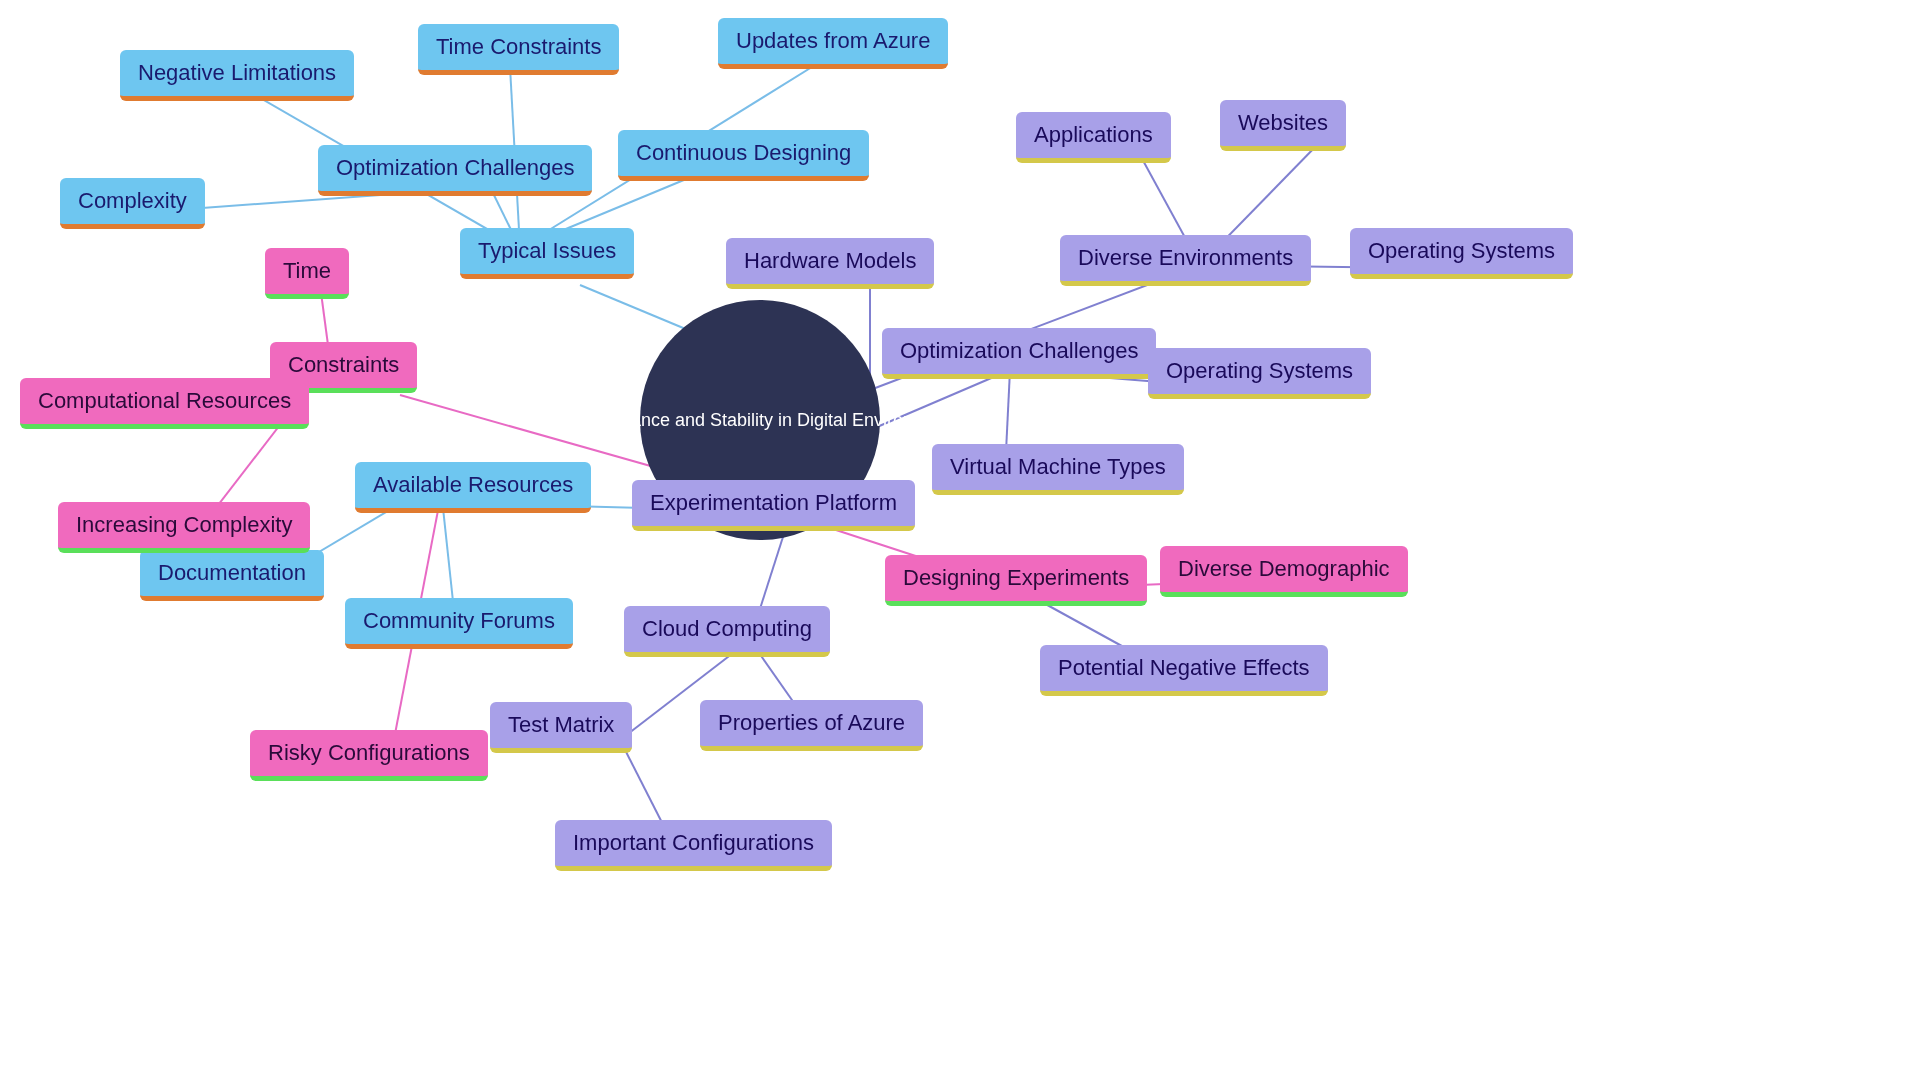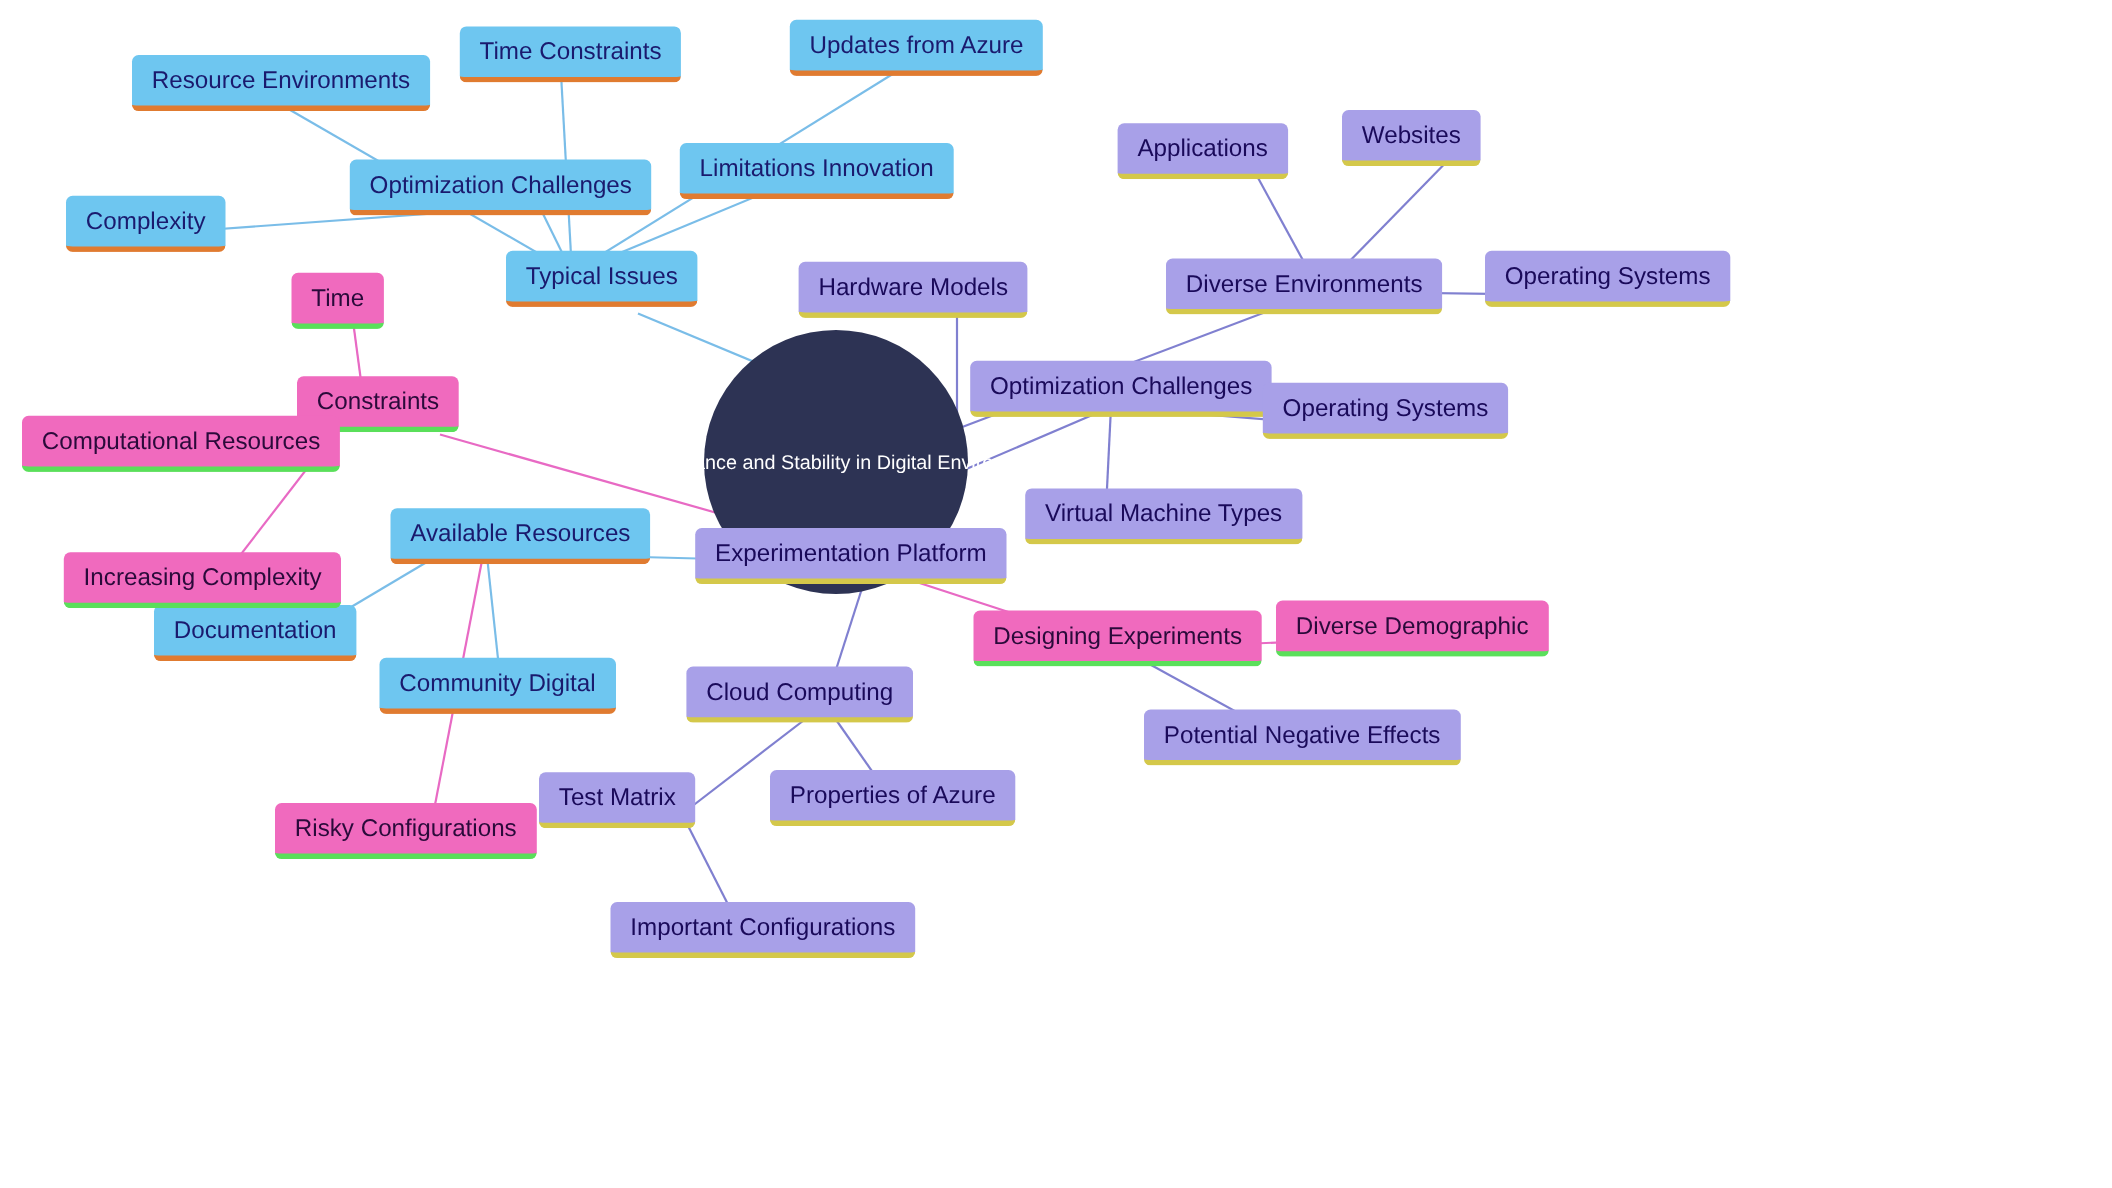--- a/index.html
+++ b/index.html
@@ -121,7 +121,7 @@
 </div>
 
 <div class="node node-blue" style="left: 120px; top: 50px;">
-  <span>Resource Environments</span>
+  <span>Negative Limitations</span>
 </div>
 
 <div class="node node-blue" style="left: 418px; top: 24px;">

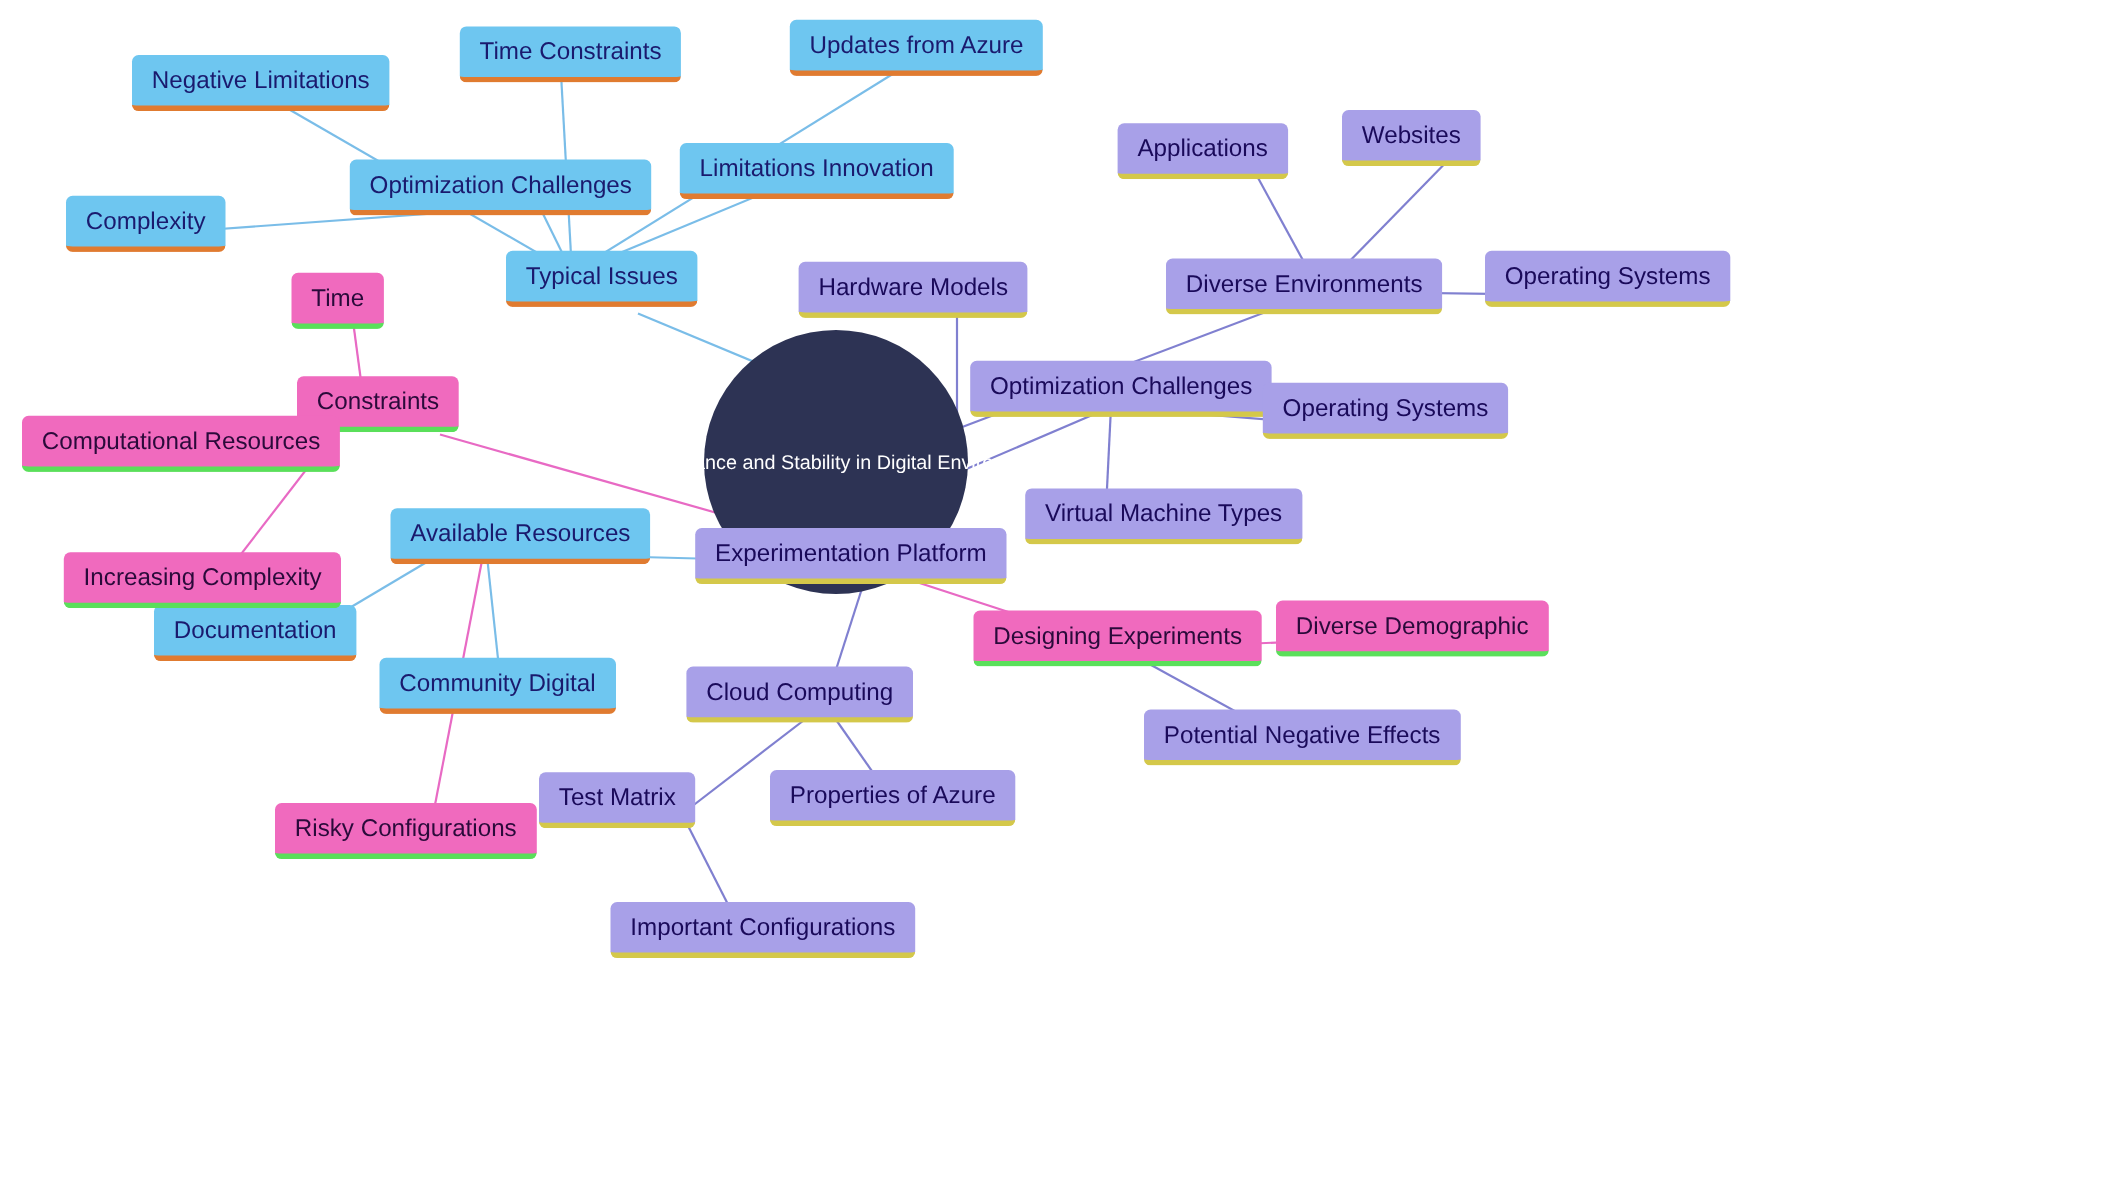--- a/index.html
+++ b/index.html
@@ -133,7 +133,7 @@
 </div>
 
 <div class="node node-blue" style="left: 618px; top: 130px;">
-  <span>Limitations Innovation</span>
+  <span>Continuous Designing</span>
 </div>
 
 <div class="node node-blue" style="left: 318px; top: 145px;">

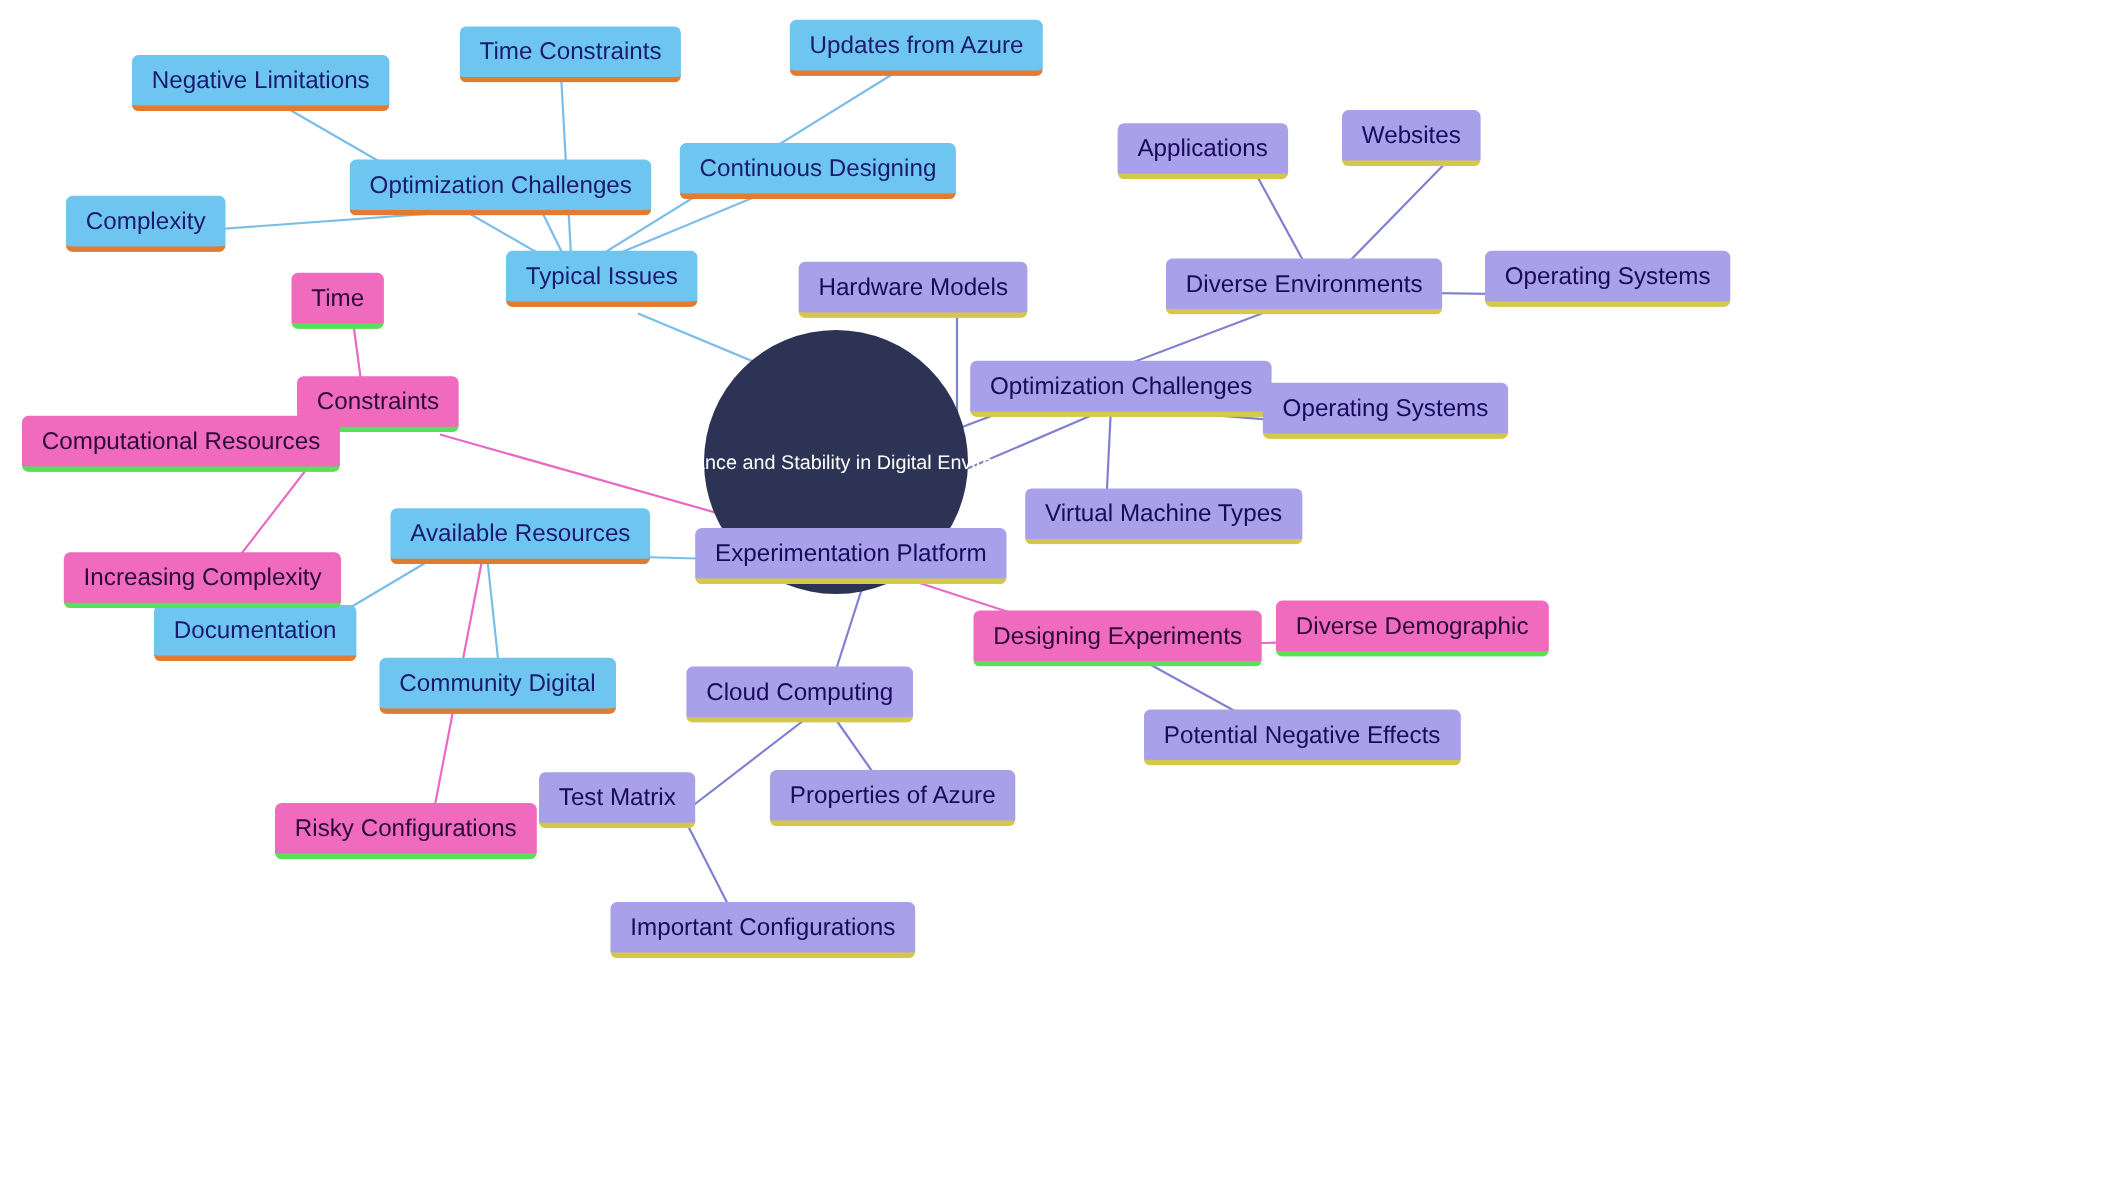--- a/index.html
+++ b/index.html
@@ -153,7 +153,7 @@
 </div>
 
 <div class="node node-blue" style="left: 345px; top: 598px;">
-  <span>Community Digital</span>
+  <span>Community Forums</span>
 </div>
 
 <div class="node node-pink" style="left: 270px; top: 342px;">

